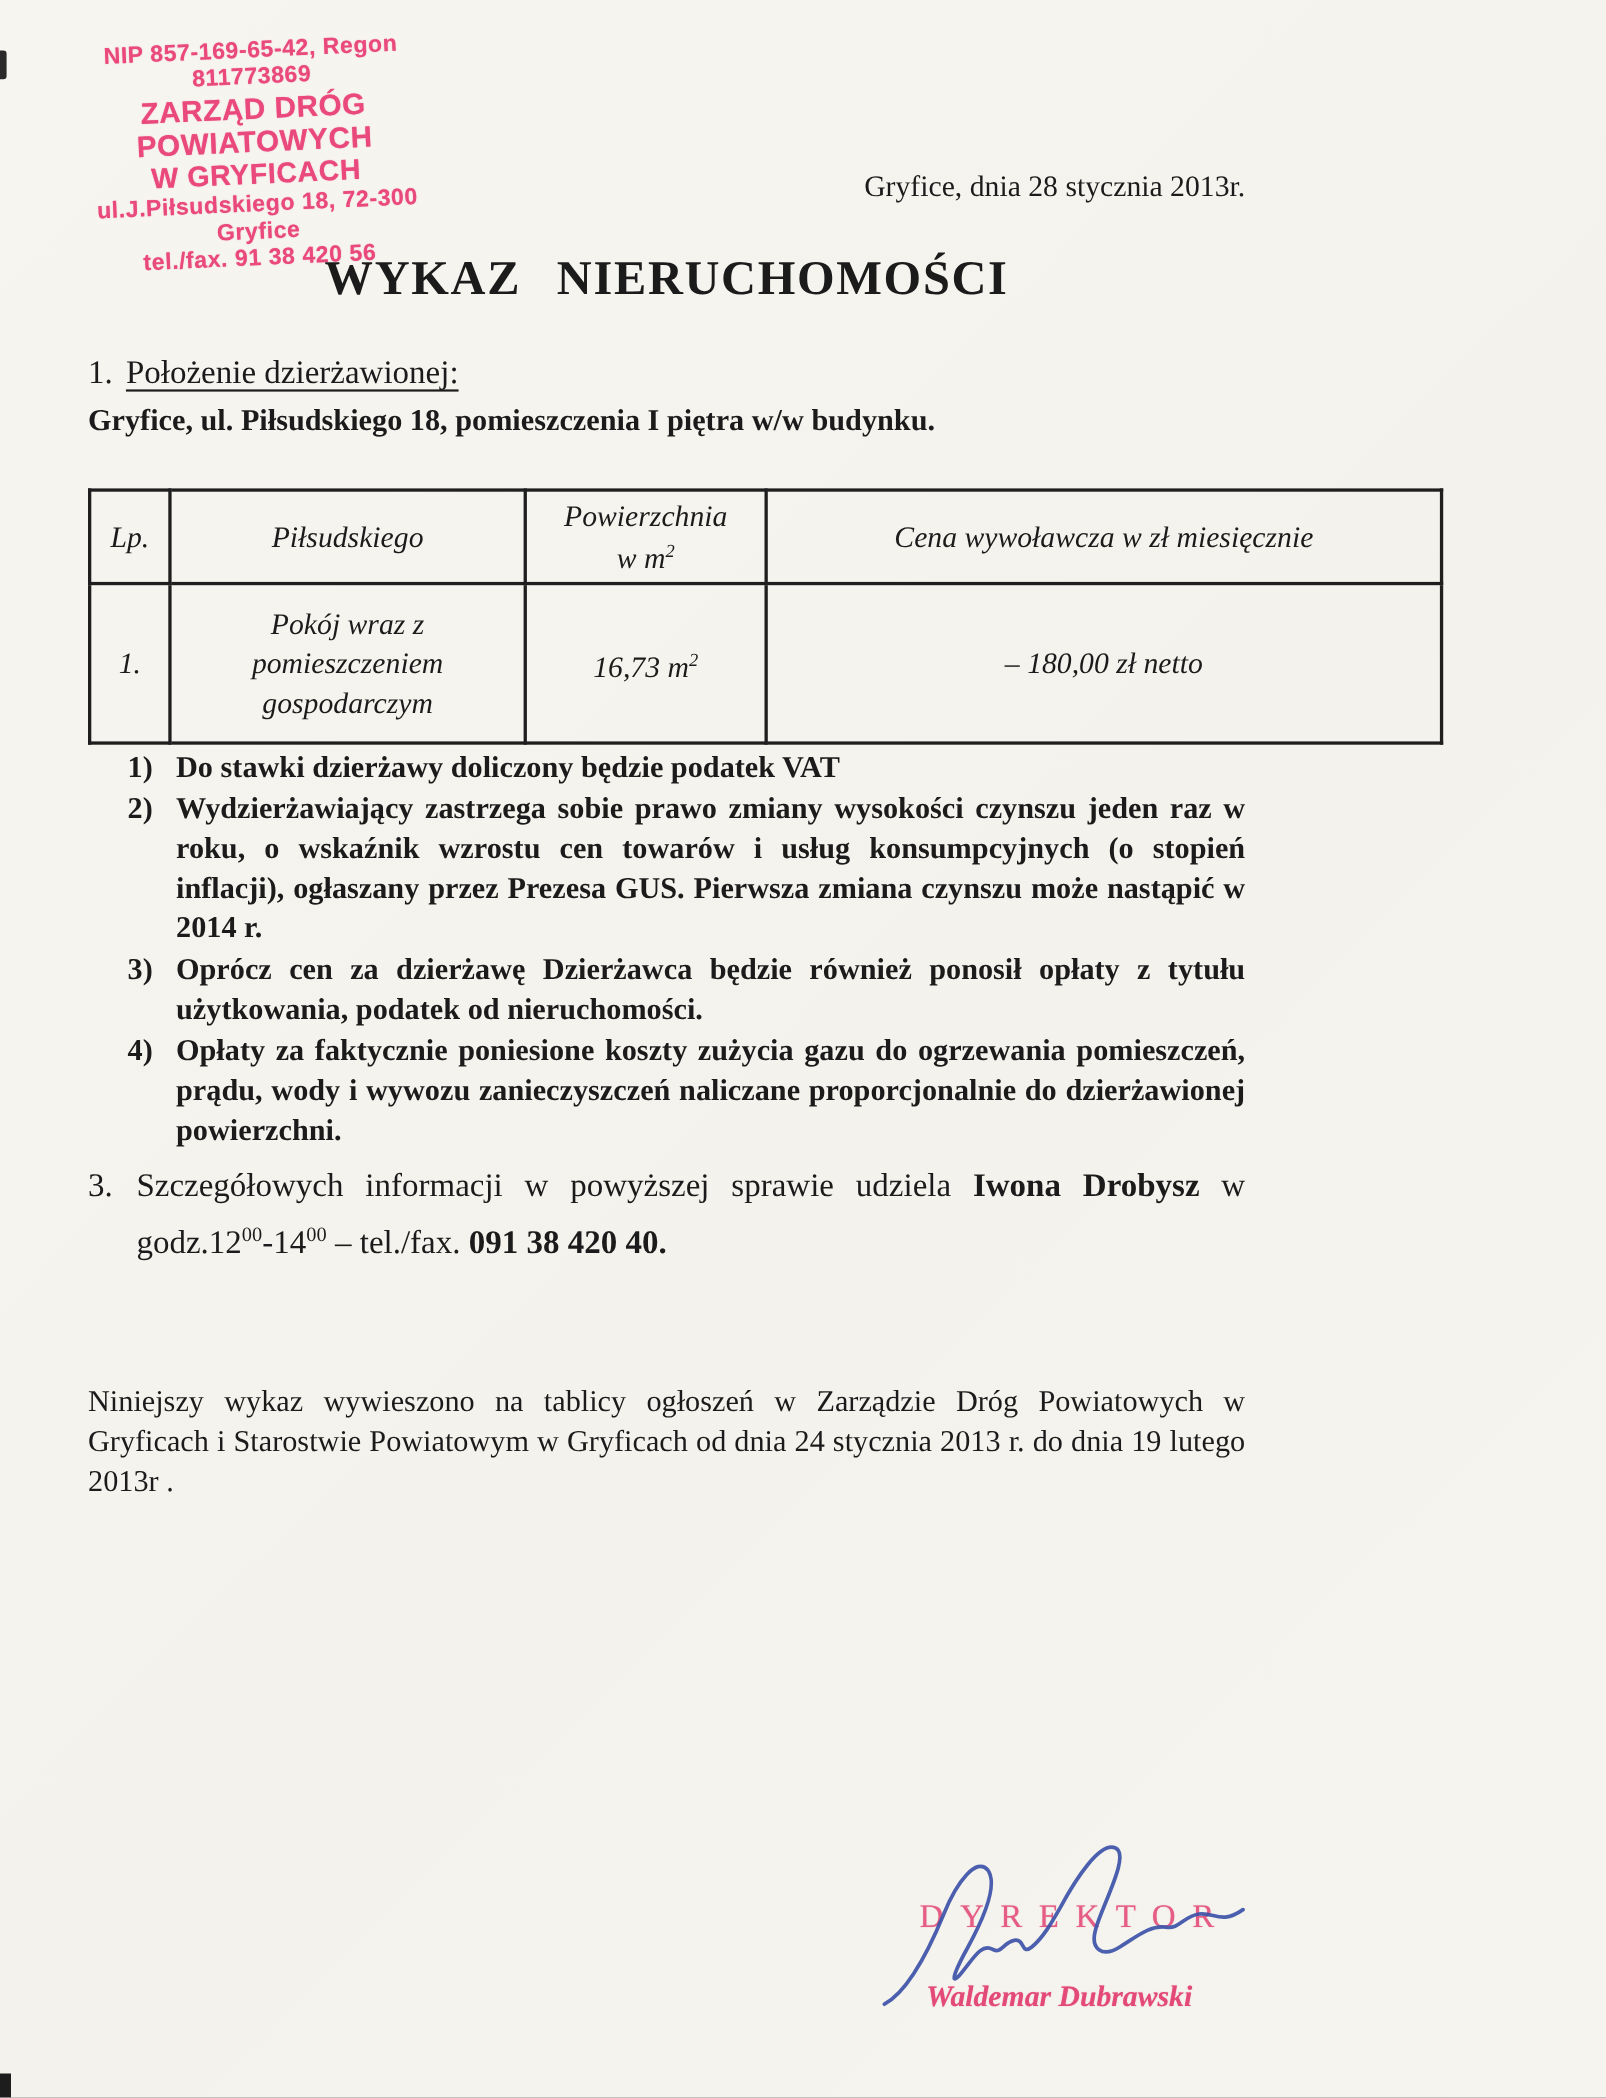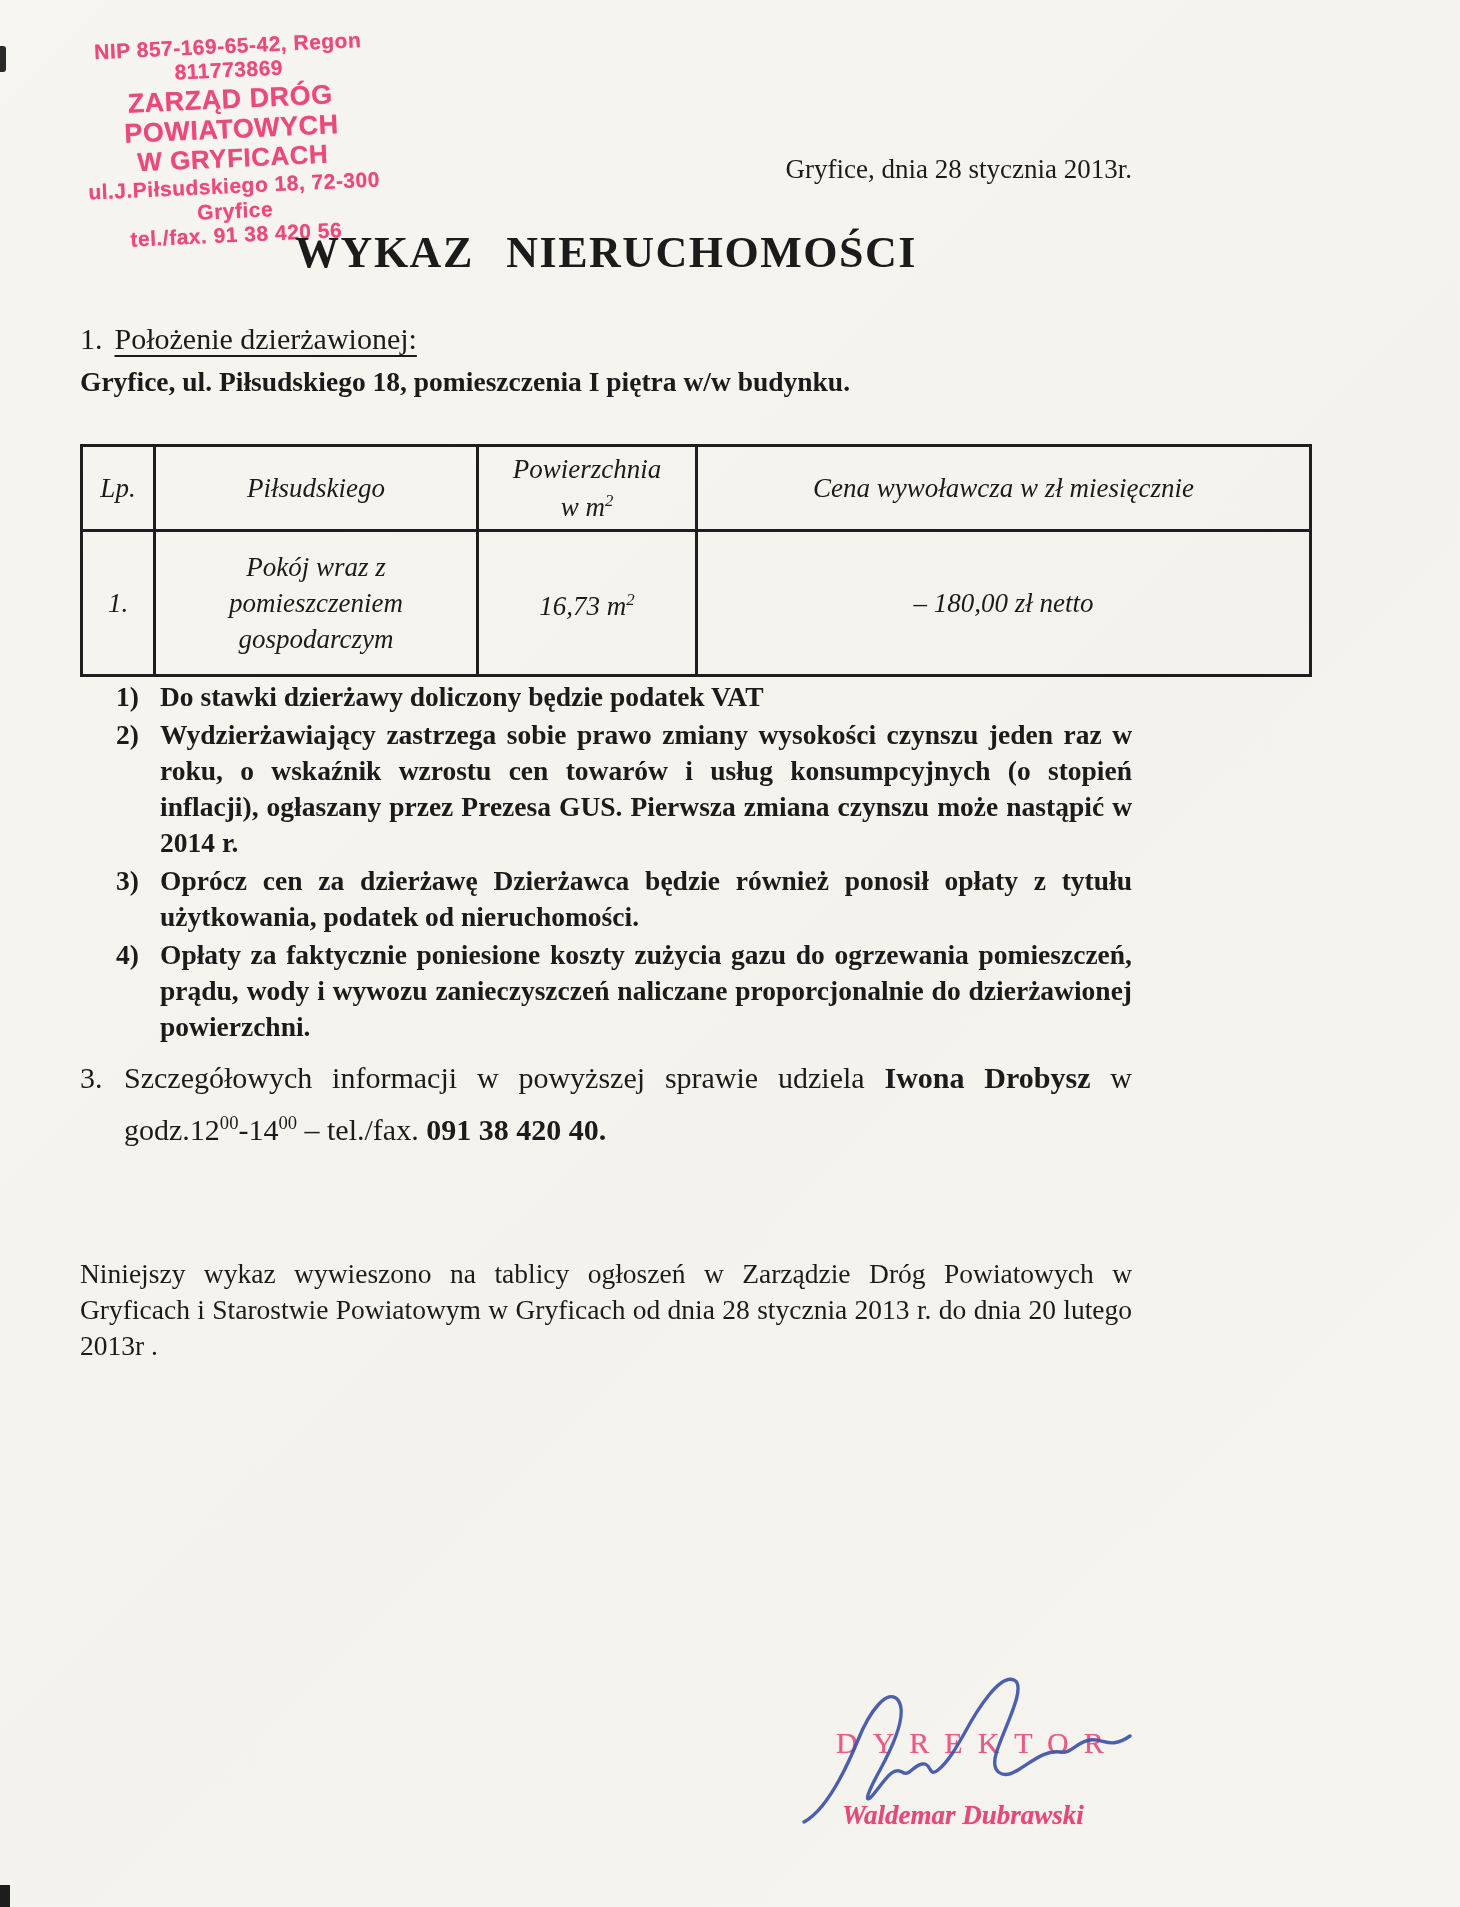--- a/index.html
+++ b/index.html
@@ -227,7 +227,7 @@
       <span class="txt"><span>Szczegółowych informacji w powyższej sprawie udziela </span><b class="b">Iwona Drobysz</b><span> w godz.12</span><sup>00</sup><span>-14</span><sup>00</sup><span> – tel./fax. </span><b class="b">091 38 420 40.</b></span>
     </div>
 
-    <p class="footer-par">Niniejszy wykaz wywieszono na tablicy ogłoszeń w Zarządzie Dróg Powiatowych w Gryficach i Starostwie Powiatowym w Gryficach od dnia 28 stycznia 2013 r. do dnia 20 lutego 2013r .</p>
+    <p class="footer-par">Niniejszy wykaz wywieszono na tablicy ogłoszeń w Zarządzie Dróg Powiatowych w Gryficach i Starostwie Powiatowym w Gryficach od dnia 24 stycznia 2013 r. do dnia 19 lutego 2013r .</p>
   </div>
 
   <div class="sig-block">

